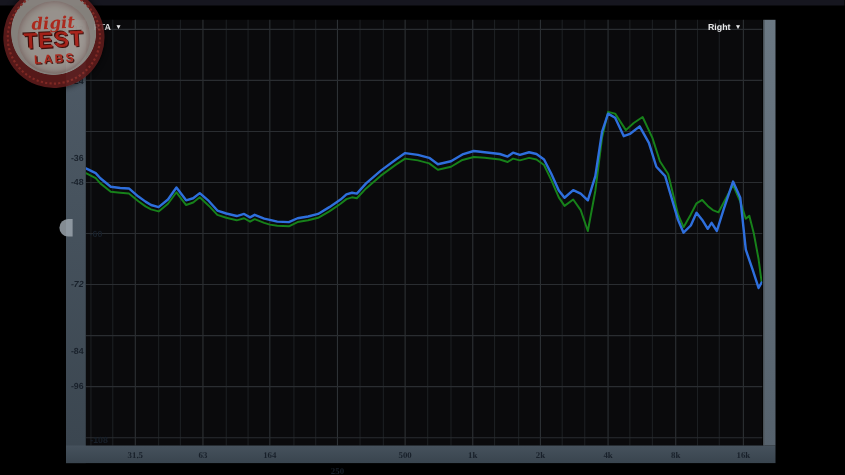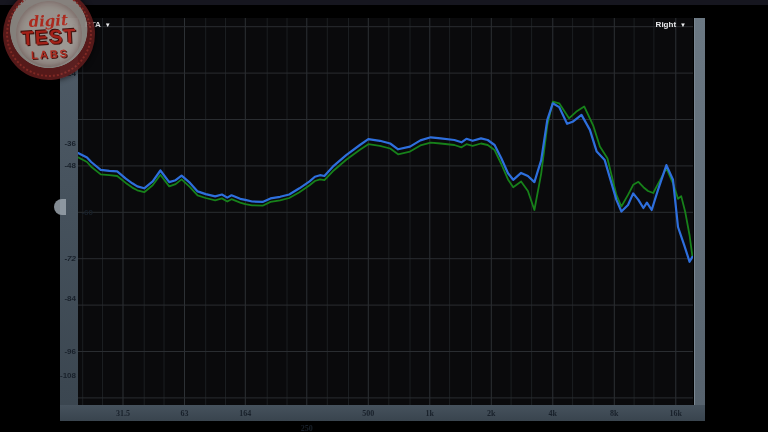--- a/index.html
+++ b/index.html
@@ -136,7 +136,7 @@
     <span>RTA</span>
     <span class="caret">▼</span>
   </div>
-  <div class="dd" style="right:82px;">
+  <div class="dd" style="right:94px;">
     <span>Right</span>
     <span class="caret">▼</span>
   </div>

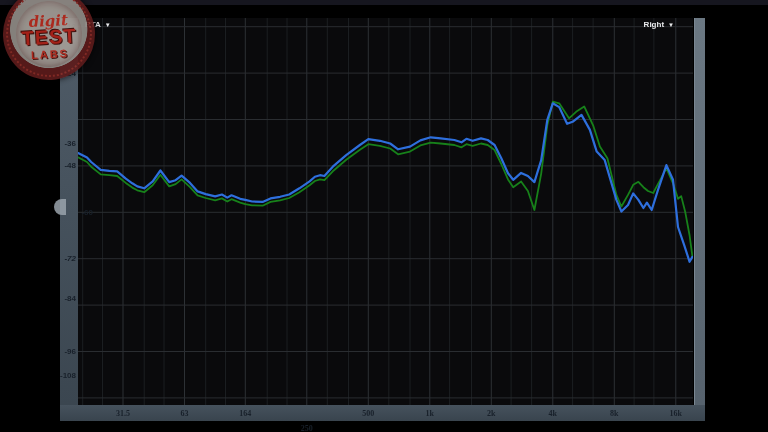--- a/index.html
+++ b/index.html
@@ -115,7 +115,7 @@
       <div class="ylab" style="left: 60px; top: 161.401px;">-48</div>
       <div class="ylab" style="left: 60px; top: 207.802px; padding-left: 17px;">-60</div>
       <div class="ylab" style="left: 60px; top: 254.202px; font-style: italic;">-72</div>
-      <div class="ylab" style="left: 60px; top: 294px;">-84</div>
+      <div class="ylab" style="left: 60px; top: 315px;">-84</div>
       <div class="ylab" style="left: 60px; top: 347.003px;">-96</div>
       <div class="ylab" style="left: 60px; top: 371px;">-108</div>
     </div>

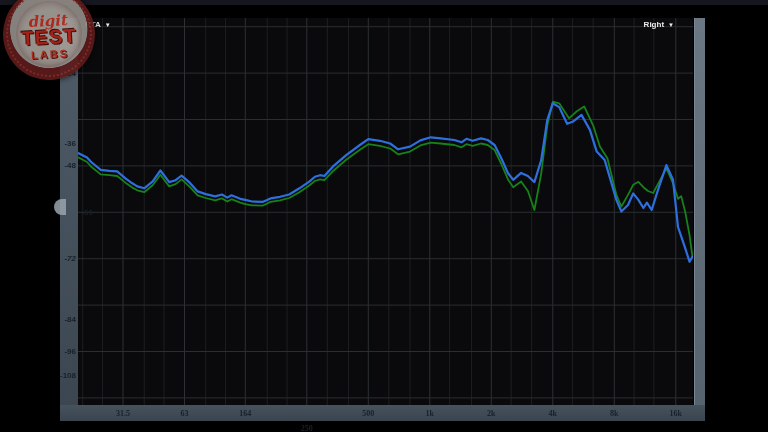--- a/index.html
+++ b/index.html
@@ -117,7 +117,7 @@
       <div class="ylab" style="left: 60px; top: 254.202px; font-style: italic;">-72</div>
       <div class="ylab" style="left: 60px; top: 315px;">-84</div>
       <div class="ylab" style="left: 60px; top: 347.003px;">-96</div>
-      <div class="ylab" style="left: 60px; top: 371px;">-108</div>
+      <div class="ylab" style="left: 60px; top: 396px; padding-left: 22px;">-108</div>
     </div>
   <div id="xlabels">
       <div class="xlab" style="left: 123px;">31.5</div>

